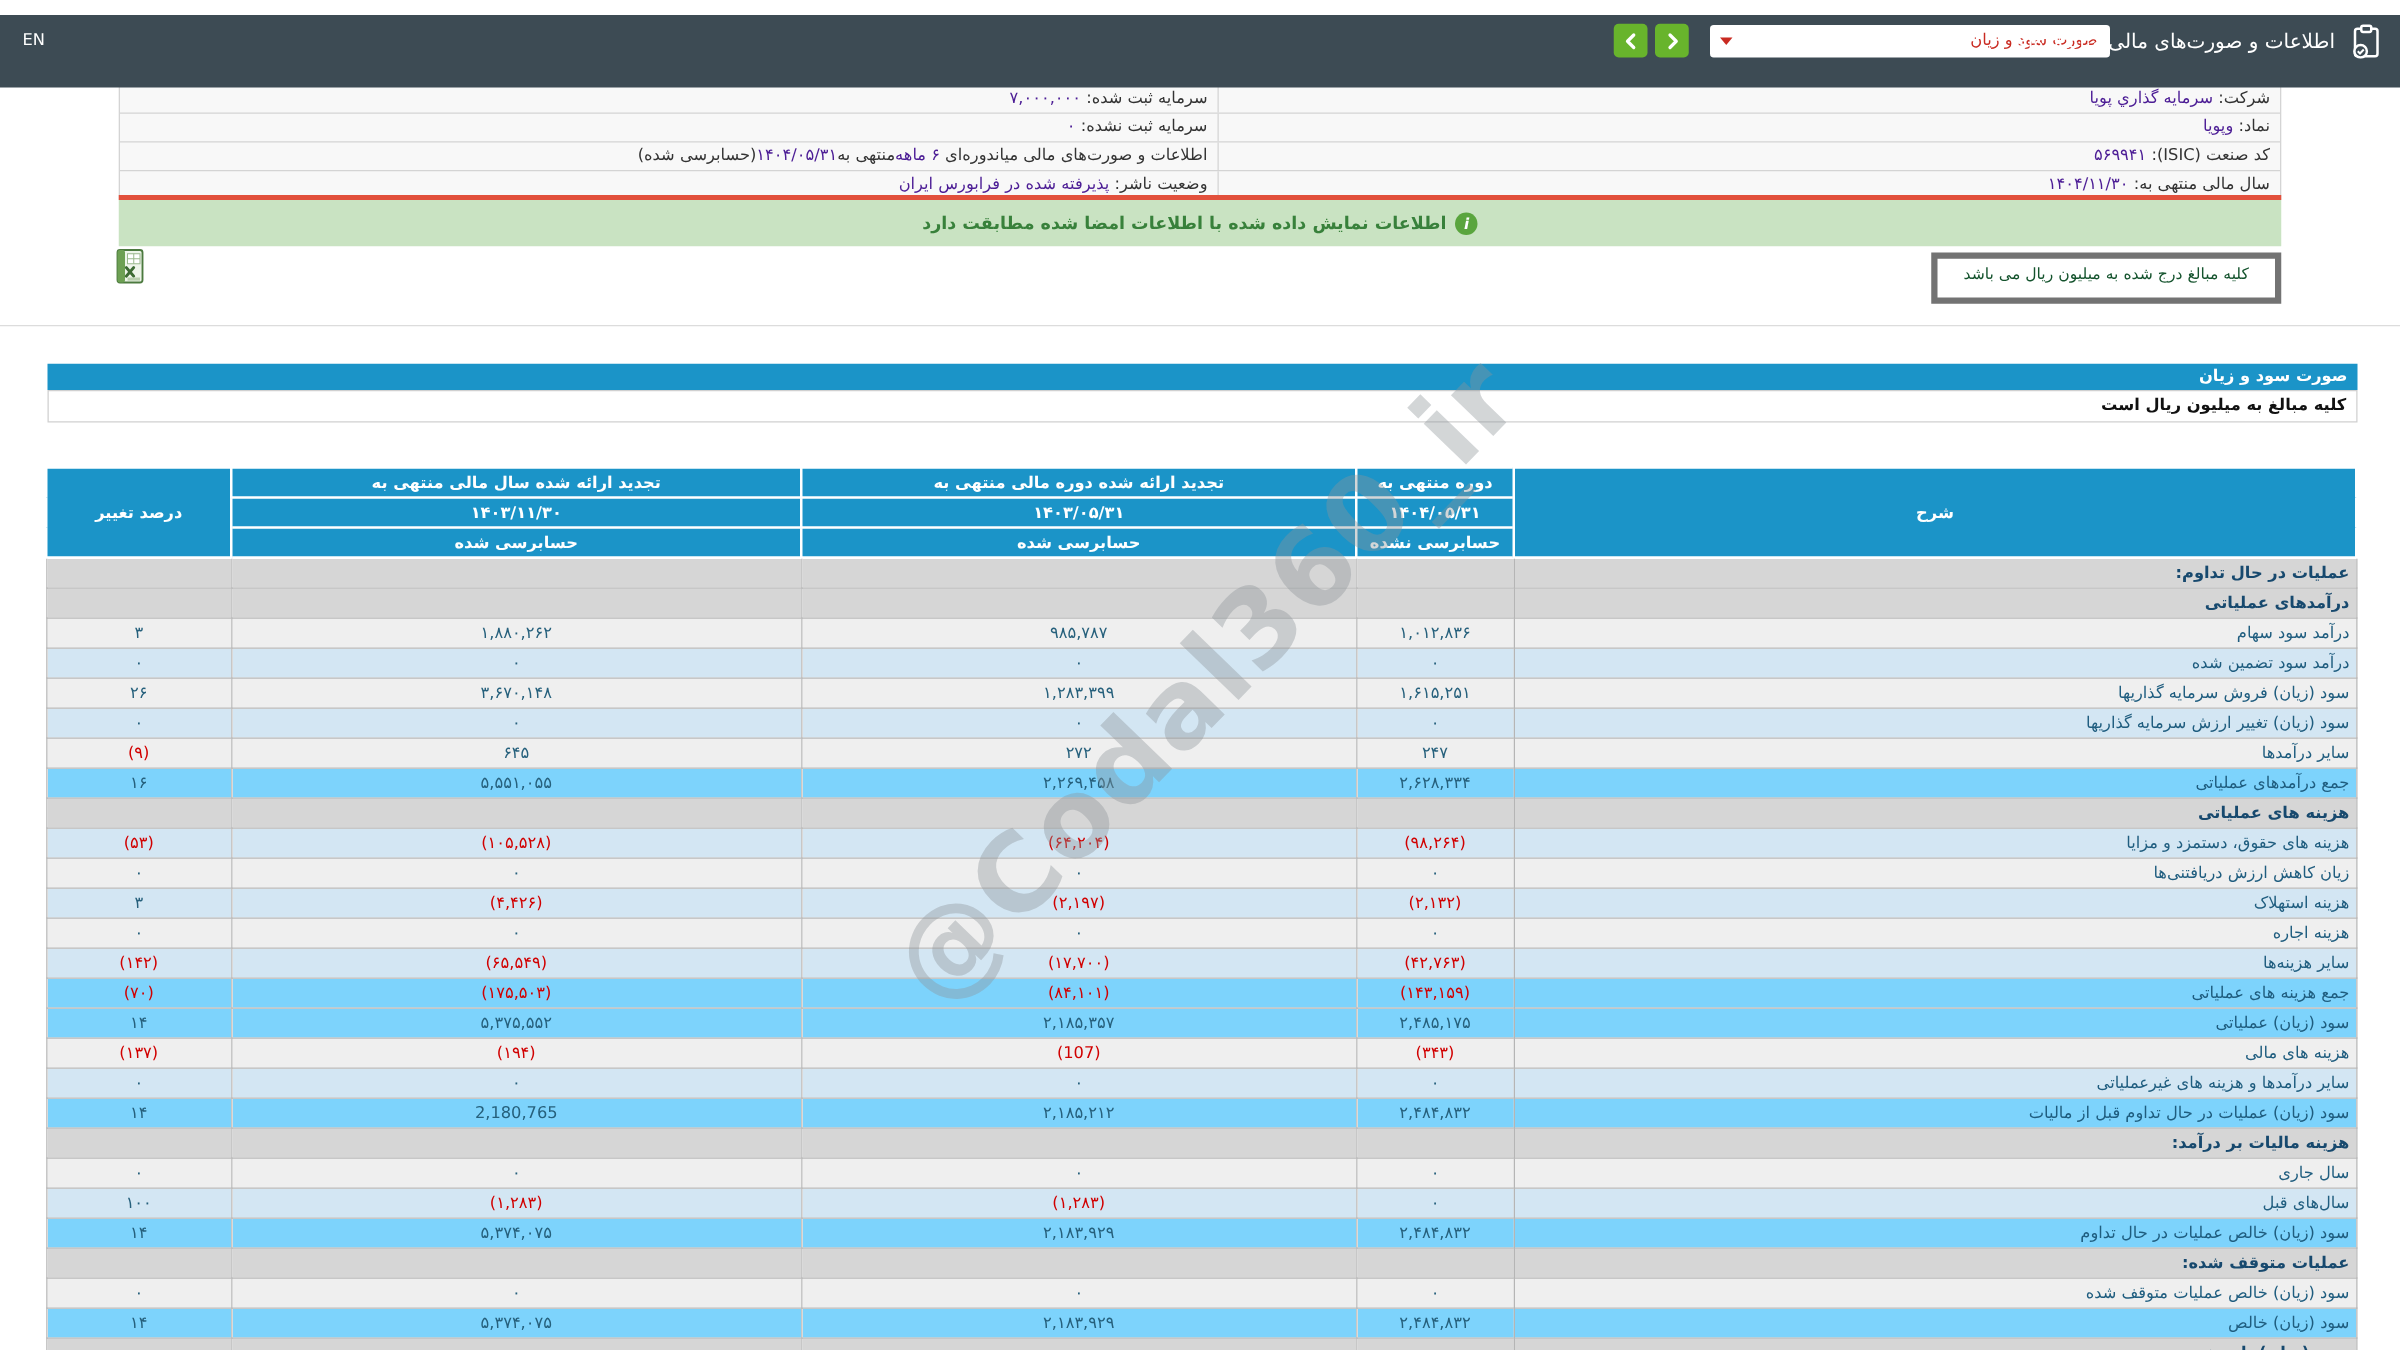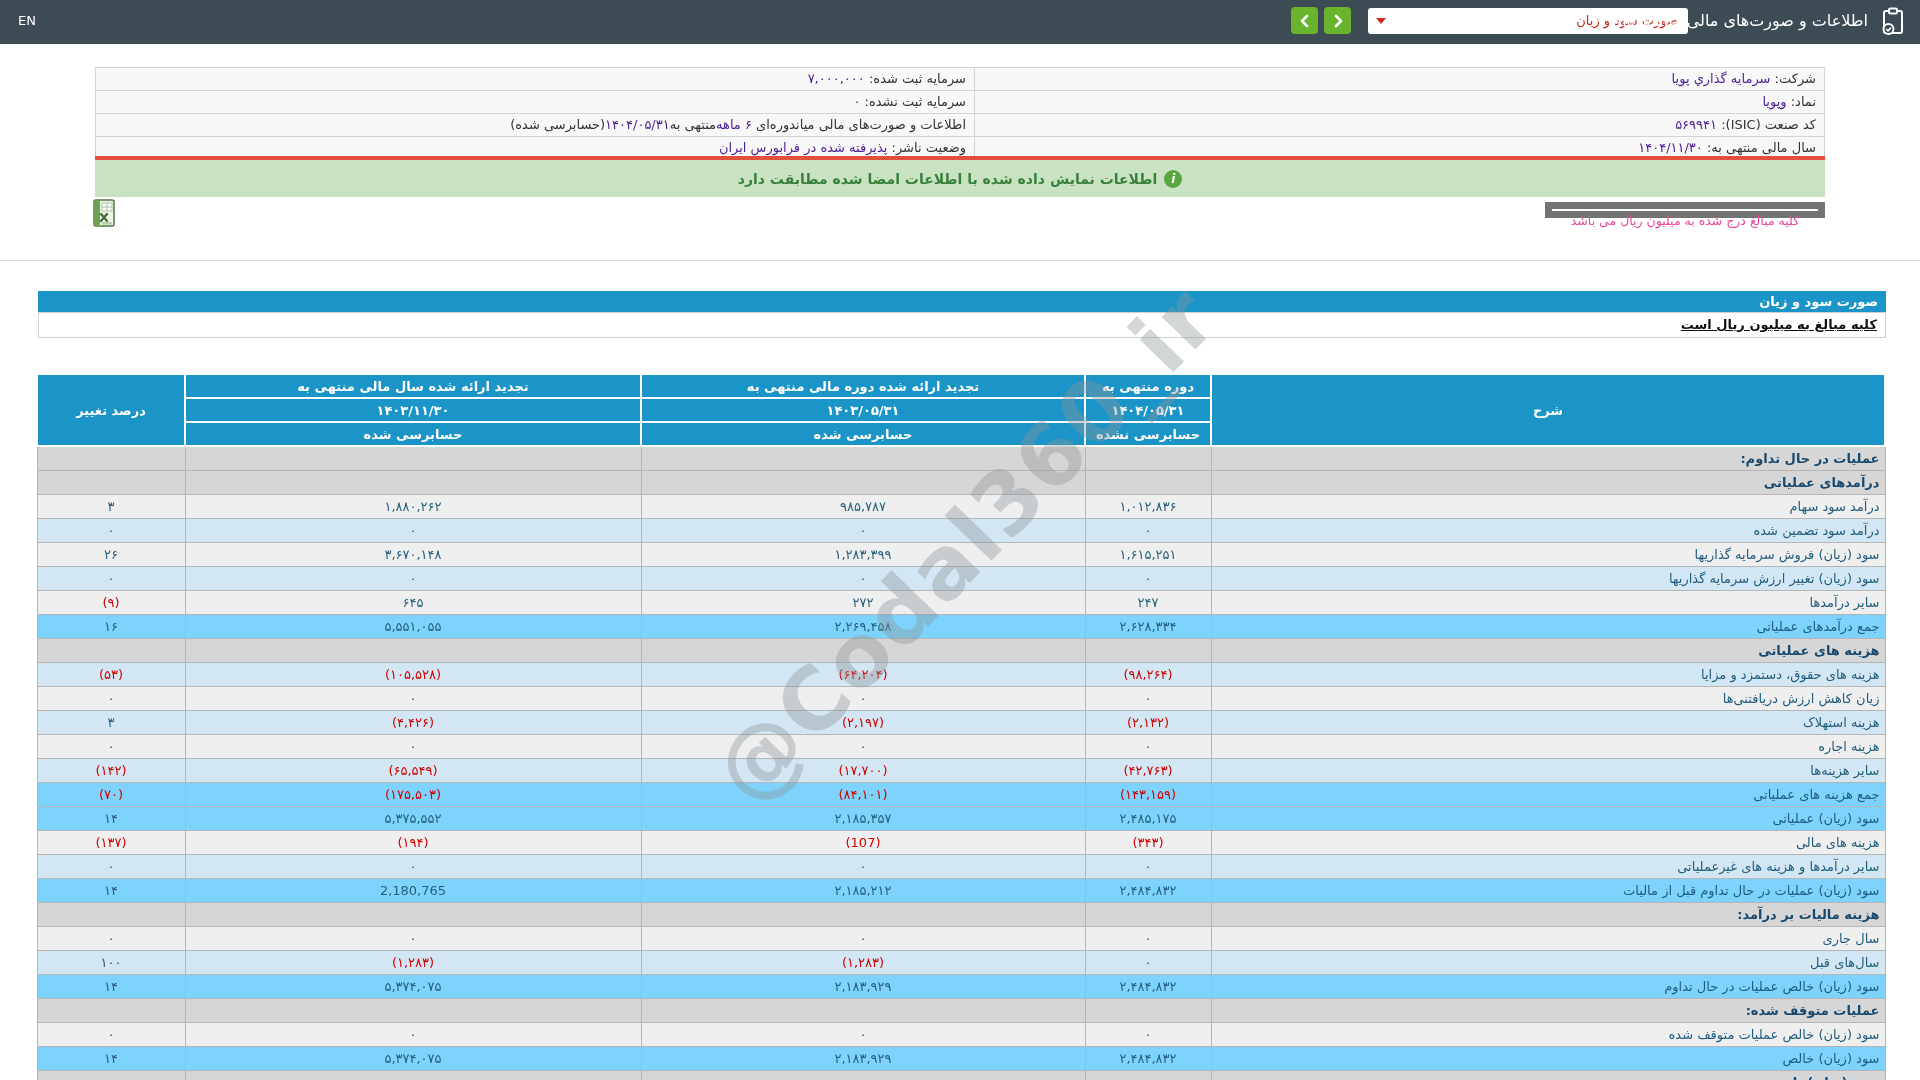--- a/index.html
+++ b/index.html
@@ -7,7 +7,7 @@
     font-family:"DejaVu Sans", sans-serif; direction:rtl; }
 
   
-  #topbar { position:absolute; top:0; left:0; width:1920px; height:44px; background:#3d4b54; z-index:20; }
+  #topbar { position:absolute; top:12px; left:0; width:1920px; height:58px; background:#3d4b54; z-index:20; }
   #lang { position:absolute; left:18px; top:0; line-height:42px; color:#fff; font-size:13px; cursor:pointer; }
   #clipboard { position:absolute; right:12px; top:7px; width:28px; height:28px; }
   #page-title { position:absolute; right:52px; top:0; line-height:42px; color:#fff; font-size:16px; }

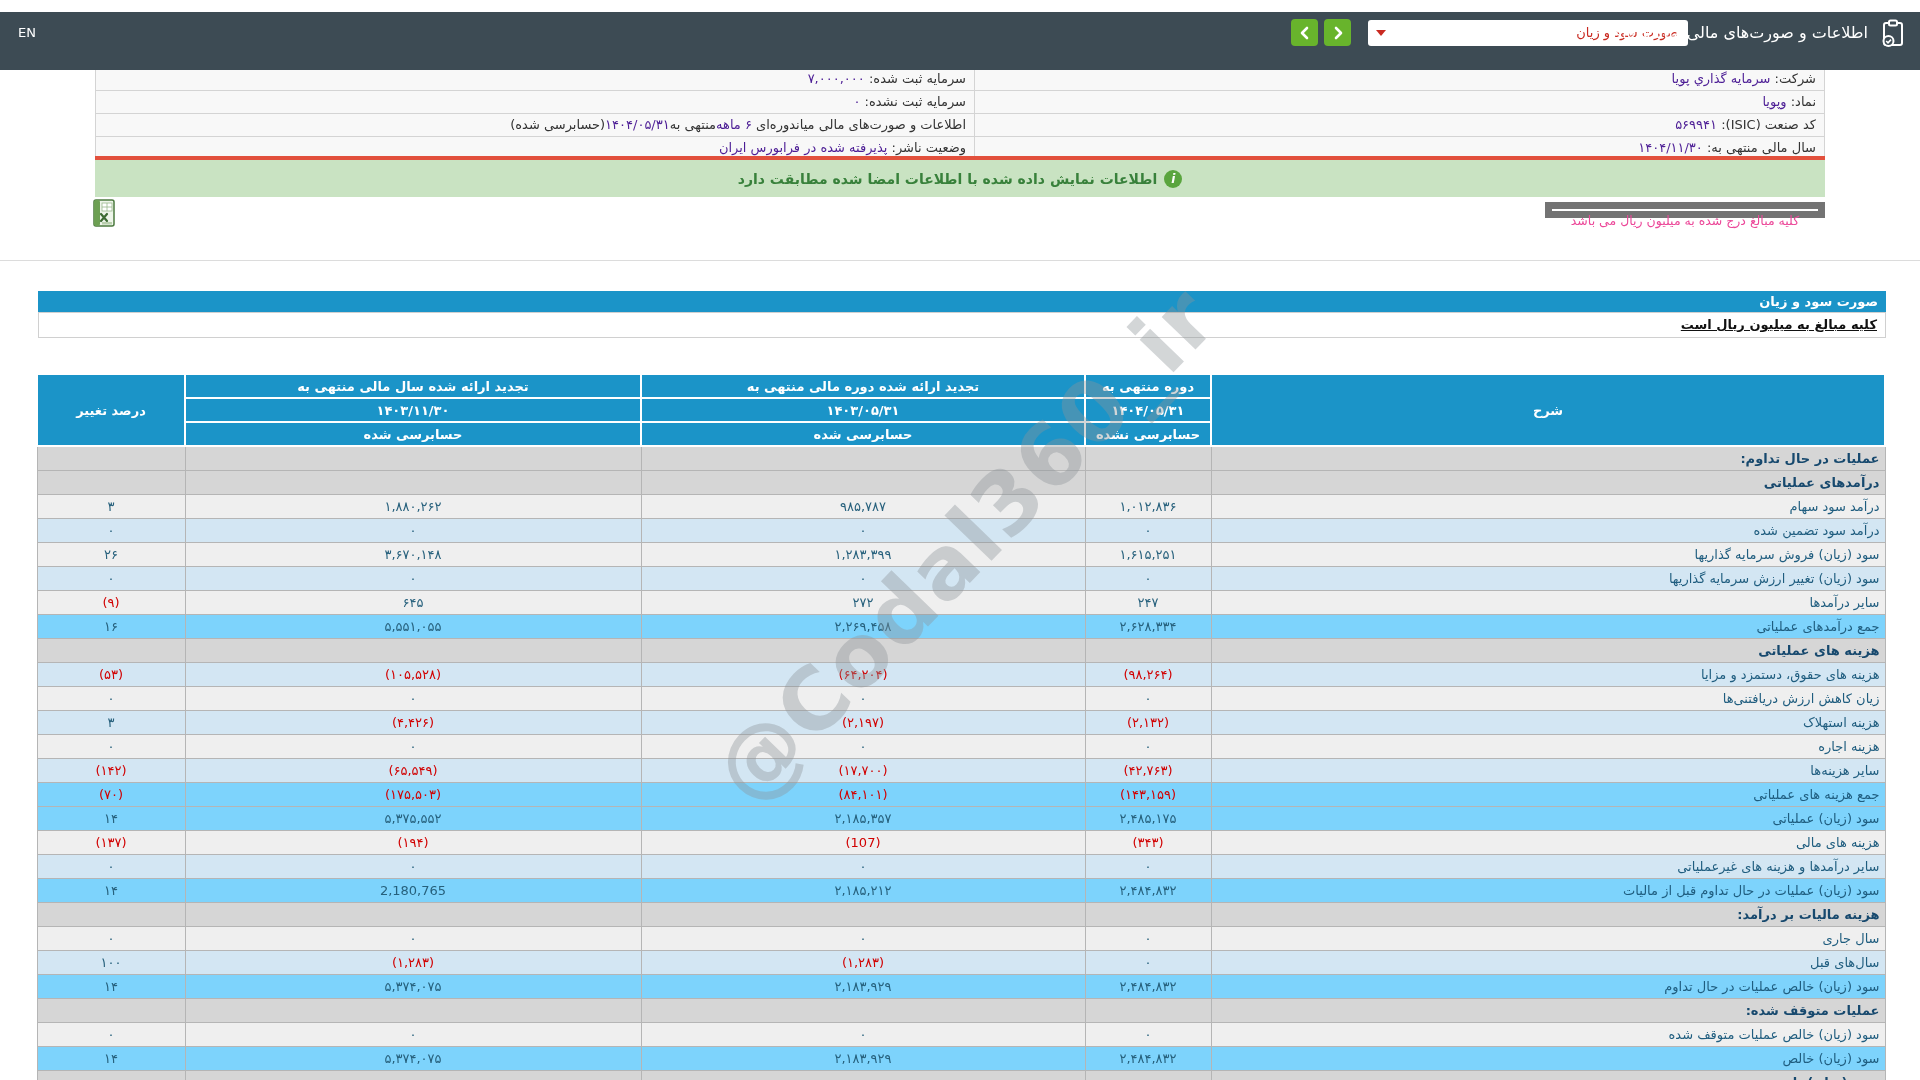--- a/index.html
+++ b/index.html
@@ -32,8 +32,8 @@
   #banner .txt { color:#38813b; font-size:14px; font-weight:bold; }
   #info-icon { width:18px; height:18px; border-radius:50%; background:#5aa53e; color:#fff; font-size:12px;
      font-weight:bold; text-align:center; line-height:18px; flex:0 0 18px; font-style:italic; }
-  #note-box { position:absolute; top:202px; right:95px; width:280px; height:16px; background:#fff;
-     border:7px solid #737373; font-size:12.5px; color:#ec4899; text-align:center; line-height:24px; z-index:2; }
+  #note-box { position:absolute; top:202px; right:95px; width:280px; height:41px; background:#fff;
+     border:5px solid #737373; font-size:12.5px; color:#14532d; text-align:center; line-height:24px; z-index:2; }
   #excel-icon { position:absolute; top:197px; left:88px; width:32px; height:32px; cursor:pointer; z-index:2; }
   #divider { position:absolute; top:260px; left:0; width:1920px; border-top:1px solid #dcdcdc; }
 

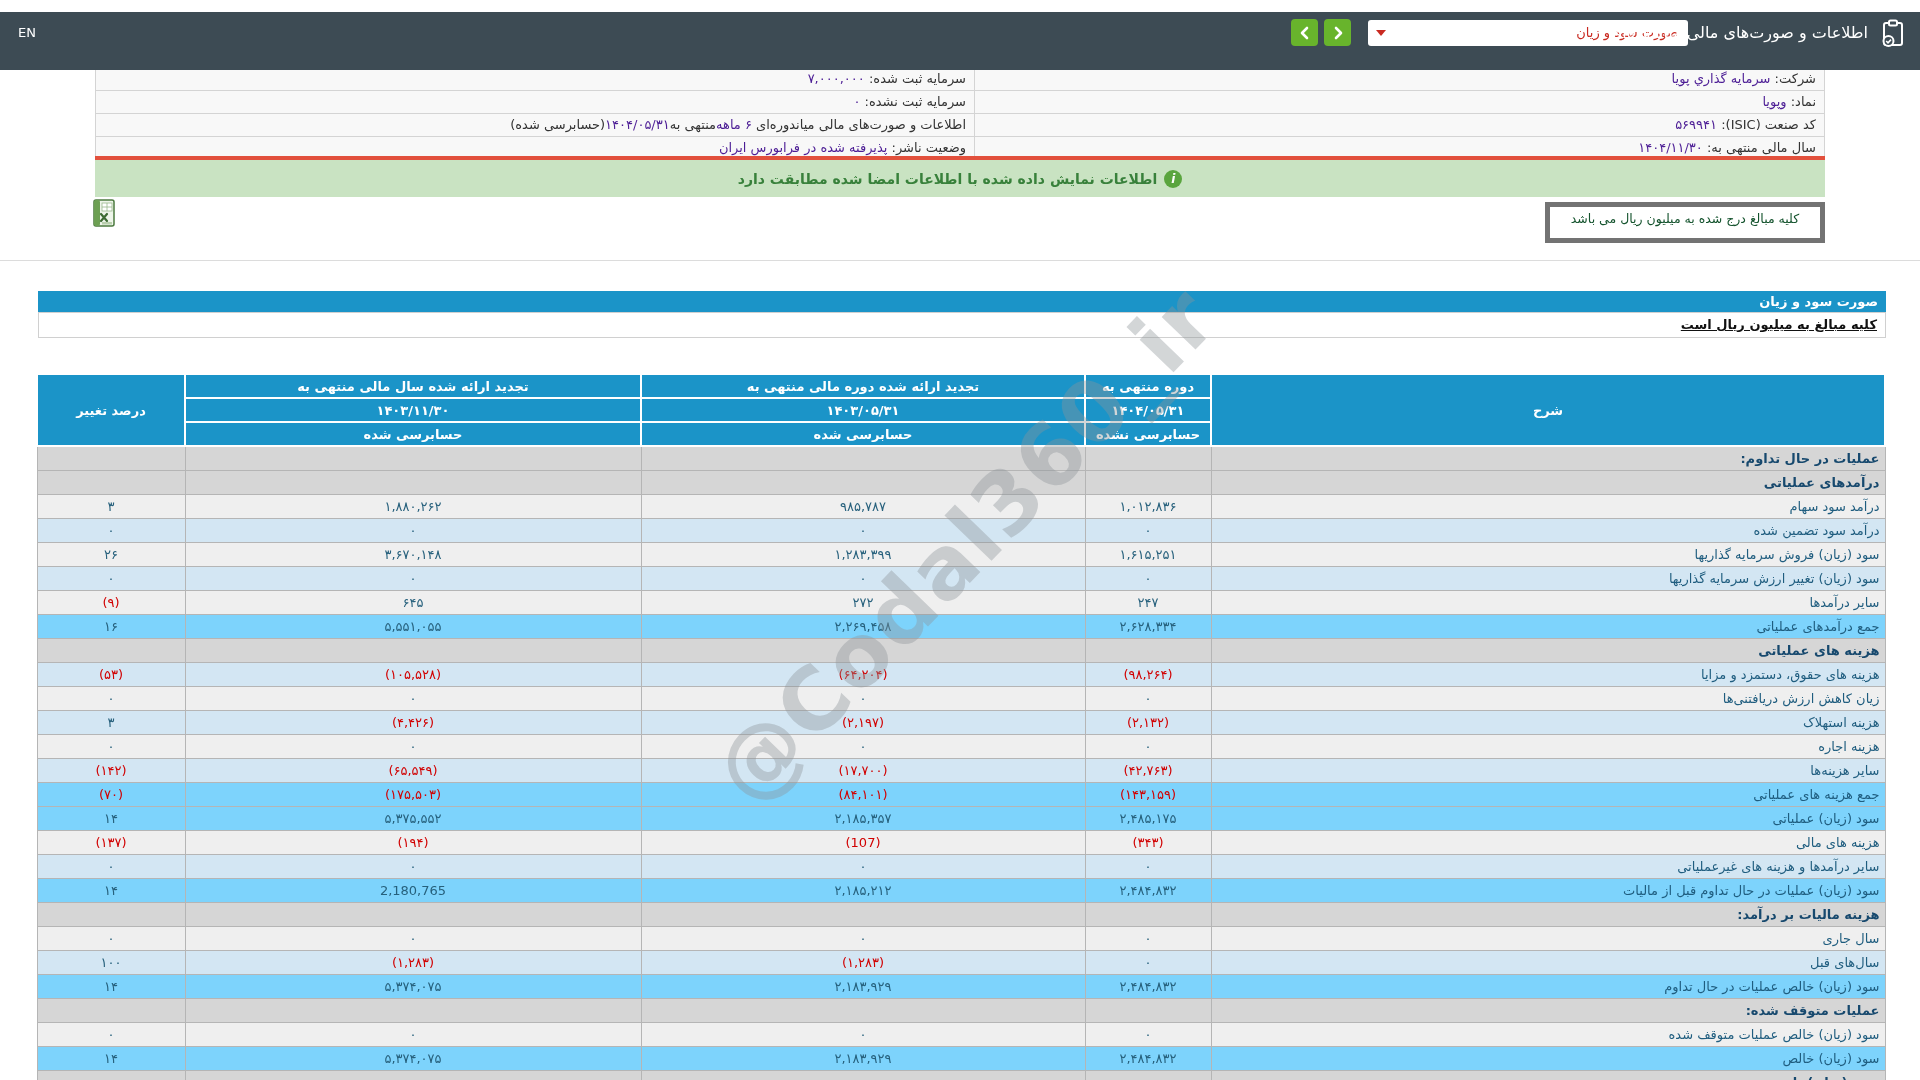--- a/index.html
+++ b/index.html
@@ -41,7 +41,7 @@
   #stmt-title { position:absolute; top:291px; right:34px; width:1848px; height:21px; background:#1b94c8;
      color:#fff; font-size:13px; font-weight:bold; line-height:21px; padding:0 8px; z-index:2; }
   #stmt-sub { position:absolute; top:312px; right:34px; width:1848px; height:26px; background:#fff;
-     border:1px solid #d0d0d0; color:#111; font-size:13px; font-weight:bold; line-height:24px; padding:0 8px; z-index:2;text-decoration:underline; }
+     border:1px solid #d0d0d0; color:#111; font-size:13px; font-weight:bold; line-height:24px; padding:0 8px; z-index:2; }
 
   
   #fin-table { position:absolute; top:373px; right:34px; width:1848px; border-collapse:collapse; table-layout:fixed; z-index:1; }

